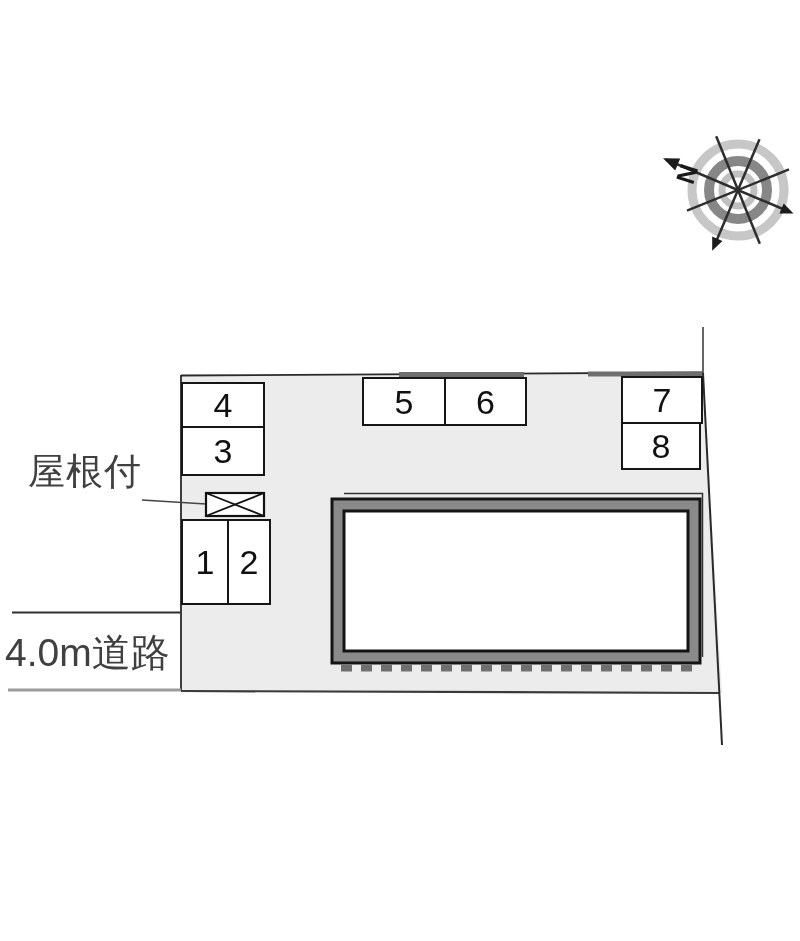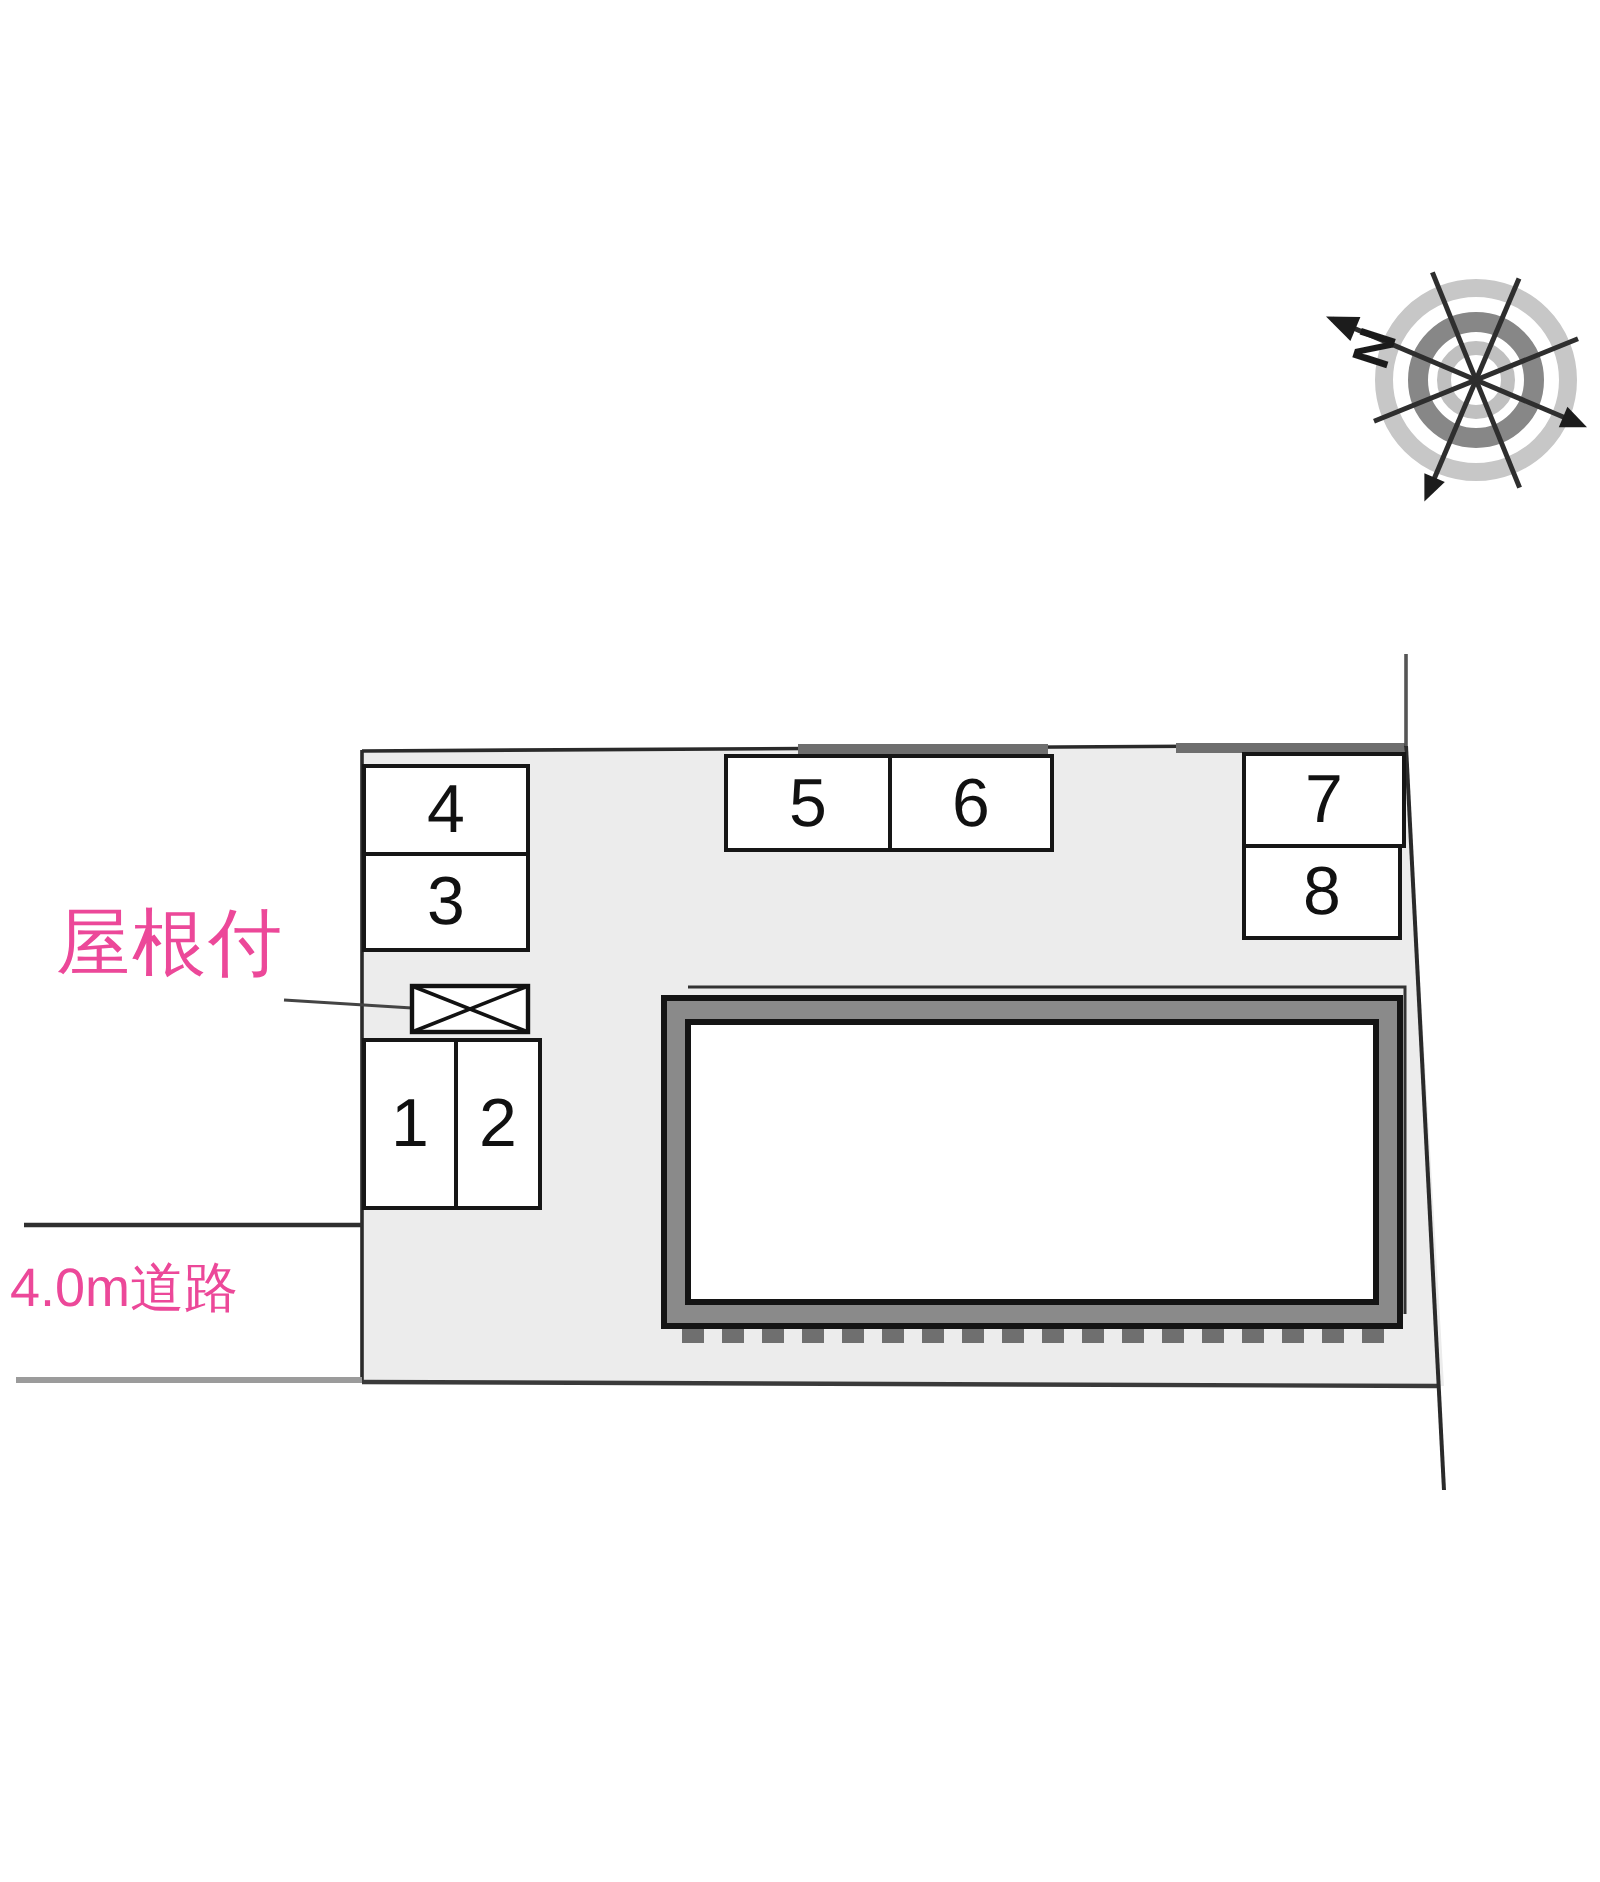--- a/index.html
+++ b/index.html
@@ -17,7 +17,7 @@
   }
 
   .annotation {
-    position:absolute; color:#ec4899; z-index:4; white-space:nowrap;
+    position:absolute; color:#404040; z-index:4; white-space:nowrap;
   }
   #bicycle-label { left:28px; top:450px; font-size:37px; line-height:44px; letter-spacing:1px; }
   #road-label    { left:5px;  top:626px; font-size:27px; letter-spacing:0px; }

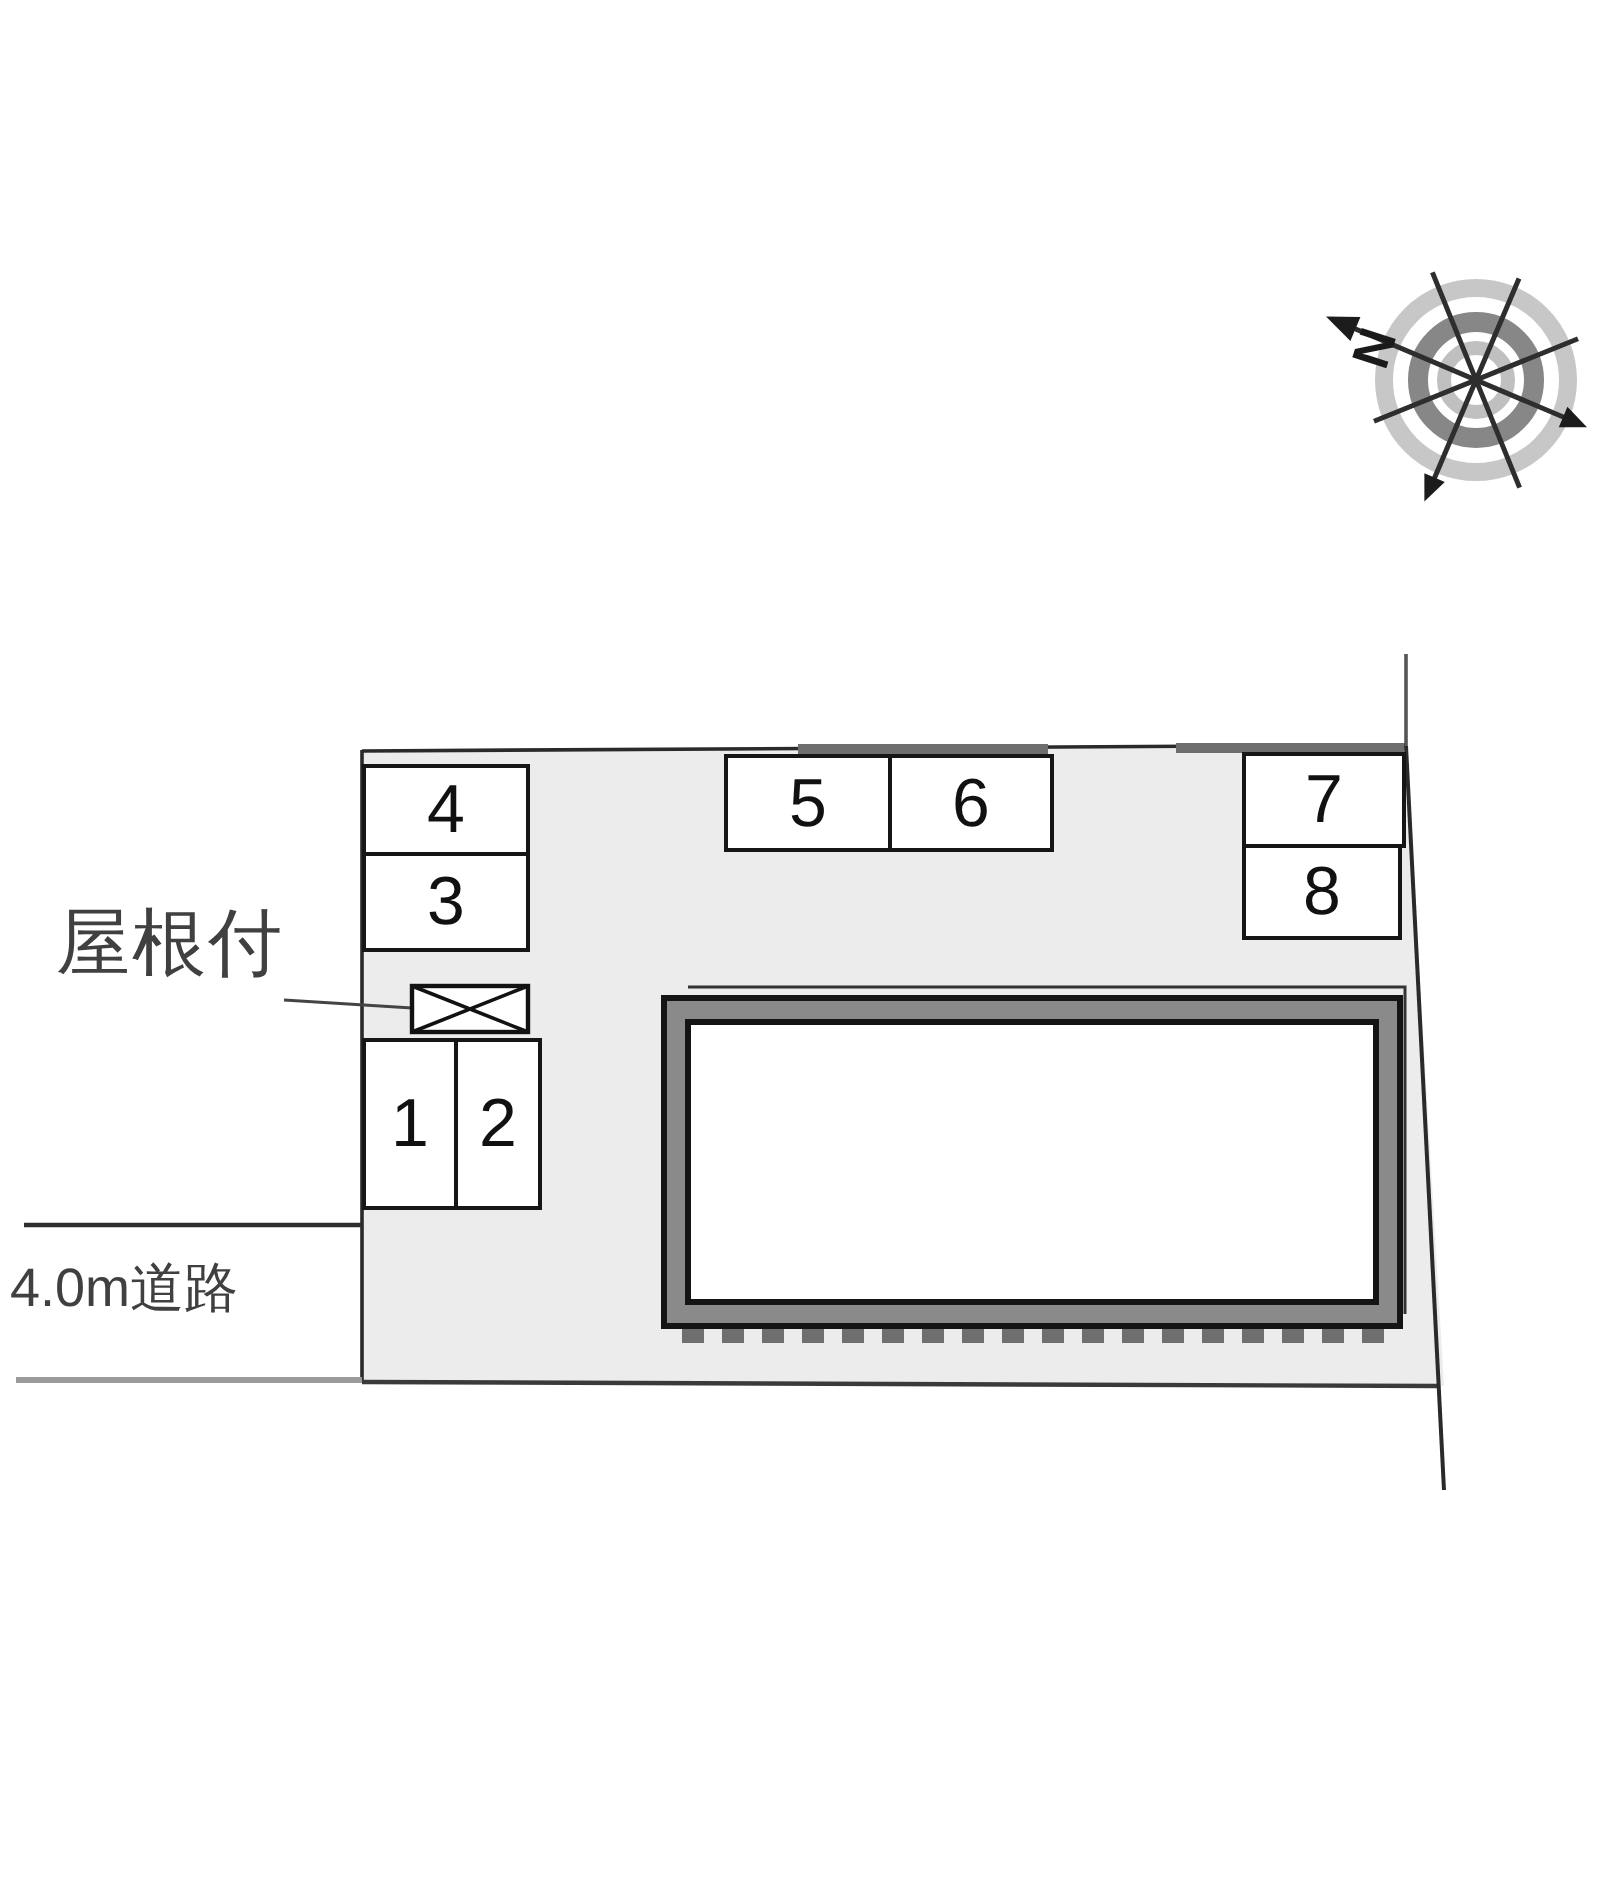--- a/index.html
+++ b/index.html
@@ -20,7 +20,7 @@
     position:absolute; color:#404040; z-index:4; white-space:nowrap;
   }
   #bicycle-label { left:28px; top:450px; font-size:37px; line-height:44px; letter-spacing:1px; }
-  #road-label    { left:5px;  top:626px; font-size:27px; letter-spacing:0px; }
+  #road-label    { left:5px;  top:626px; font-size:39px; letter-spacing:0px; }
 
   svg text.north { font-family:"Liberation Sans","DejaVu Sans",sans-serif; font-weight:bold; }
 </style>

